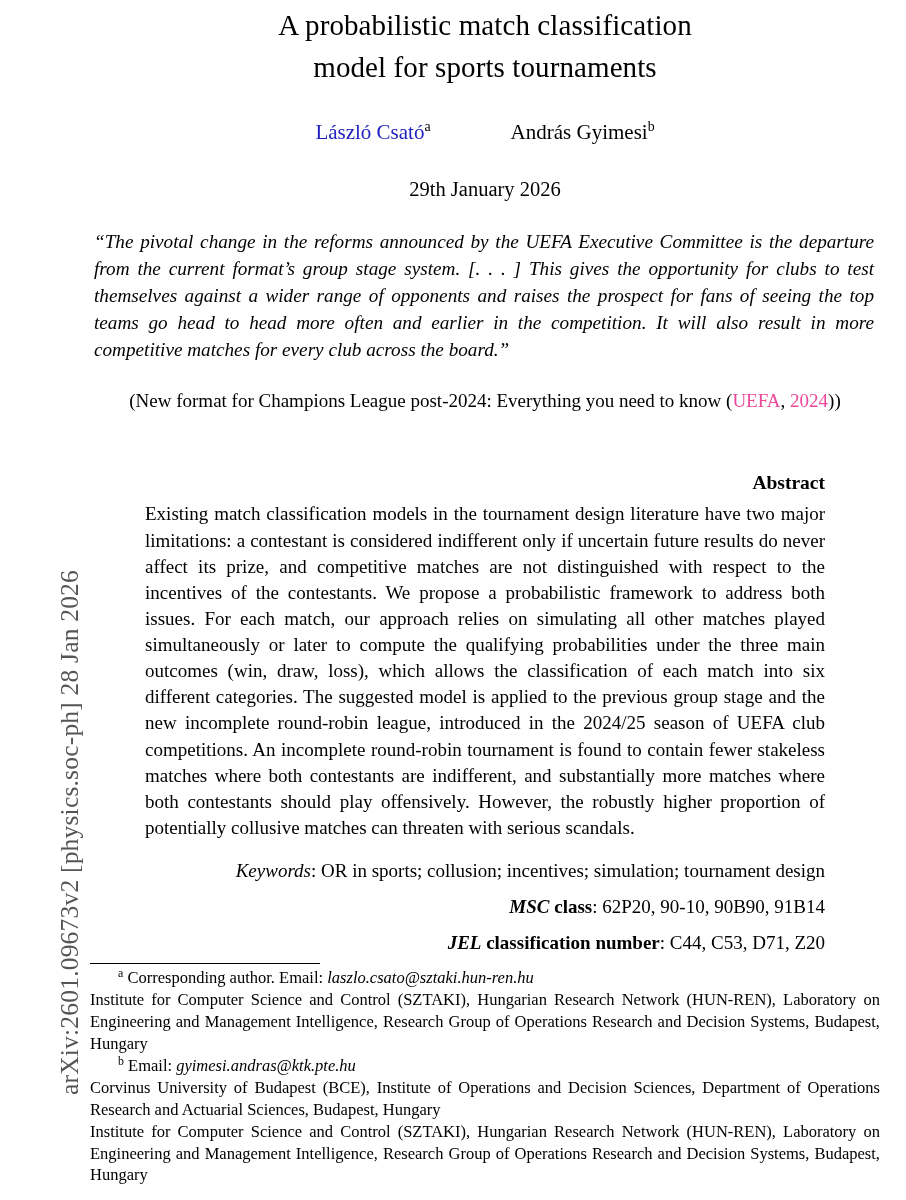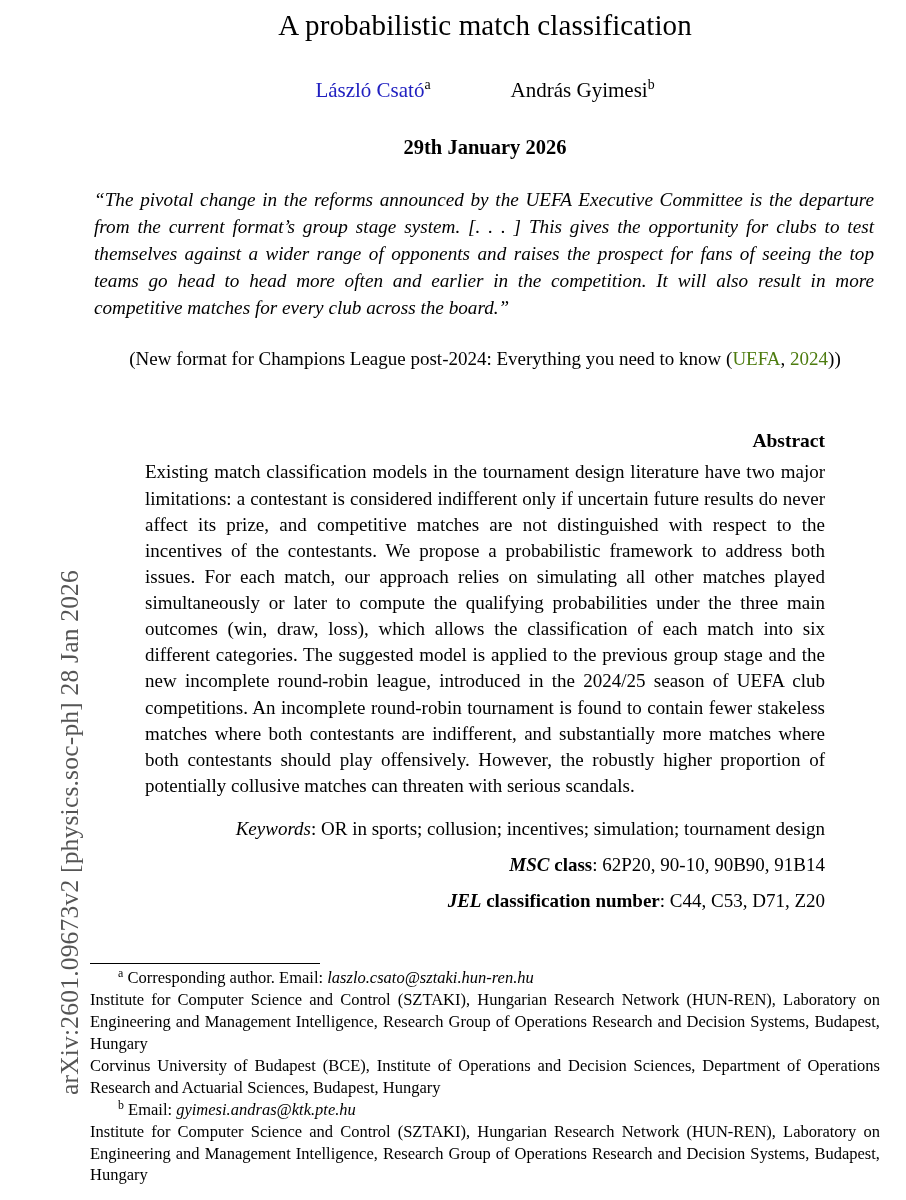--- a/index.html
+++ b/index.html
@@ -171,6 +171,7 @@
 
     <div class="title">
       <div>A probabilistic match classification</div>
+      <div>model for sports tournaments</div>
     </div>
 
     <div class="authors">

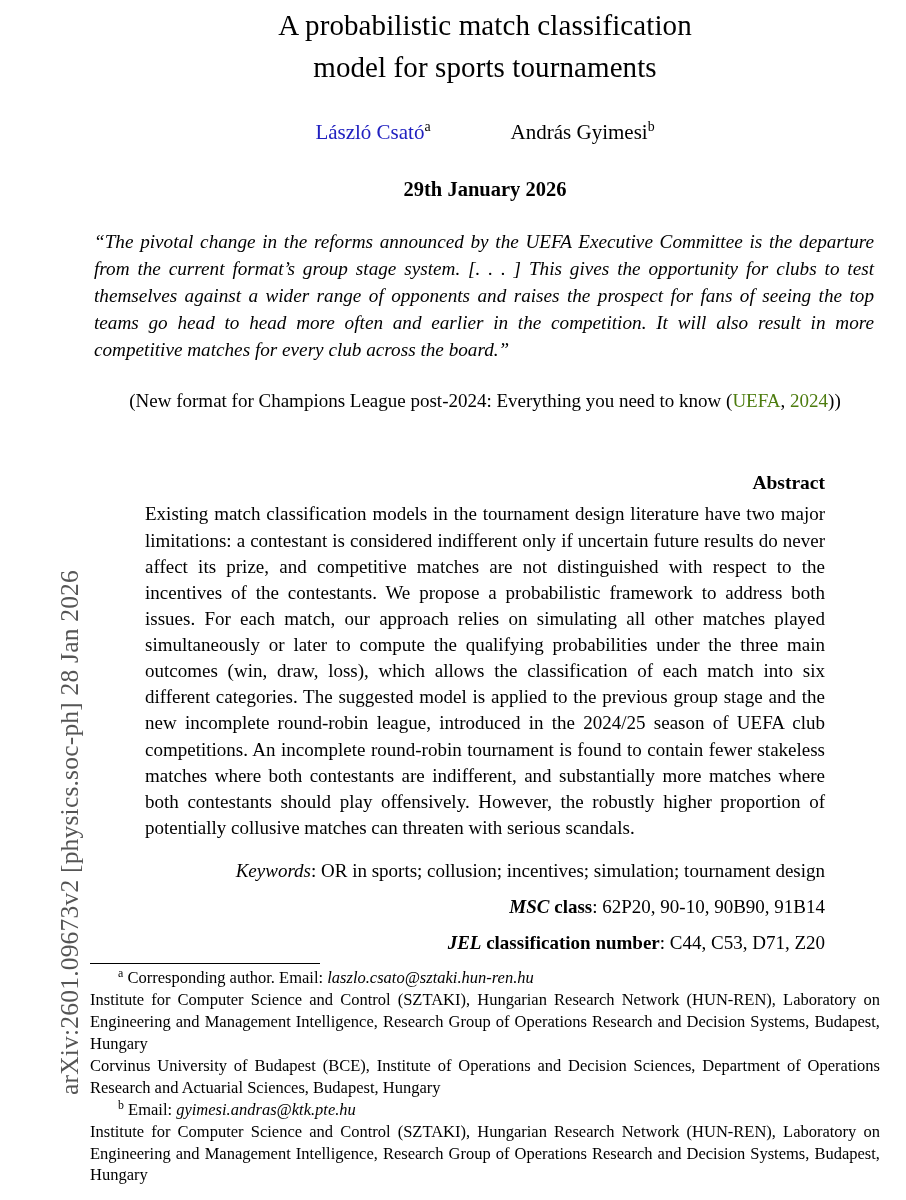--- a/index.html
+++ b/index.html
@@ -84,7 +84,6 @@
     margin-top: 33px;
     text-align: center;
     font-size: 20.5px;
-    font-weight: bold;
   }
 
   .quote {

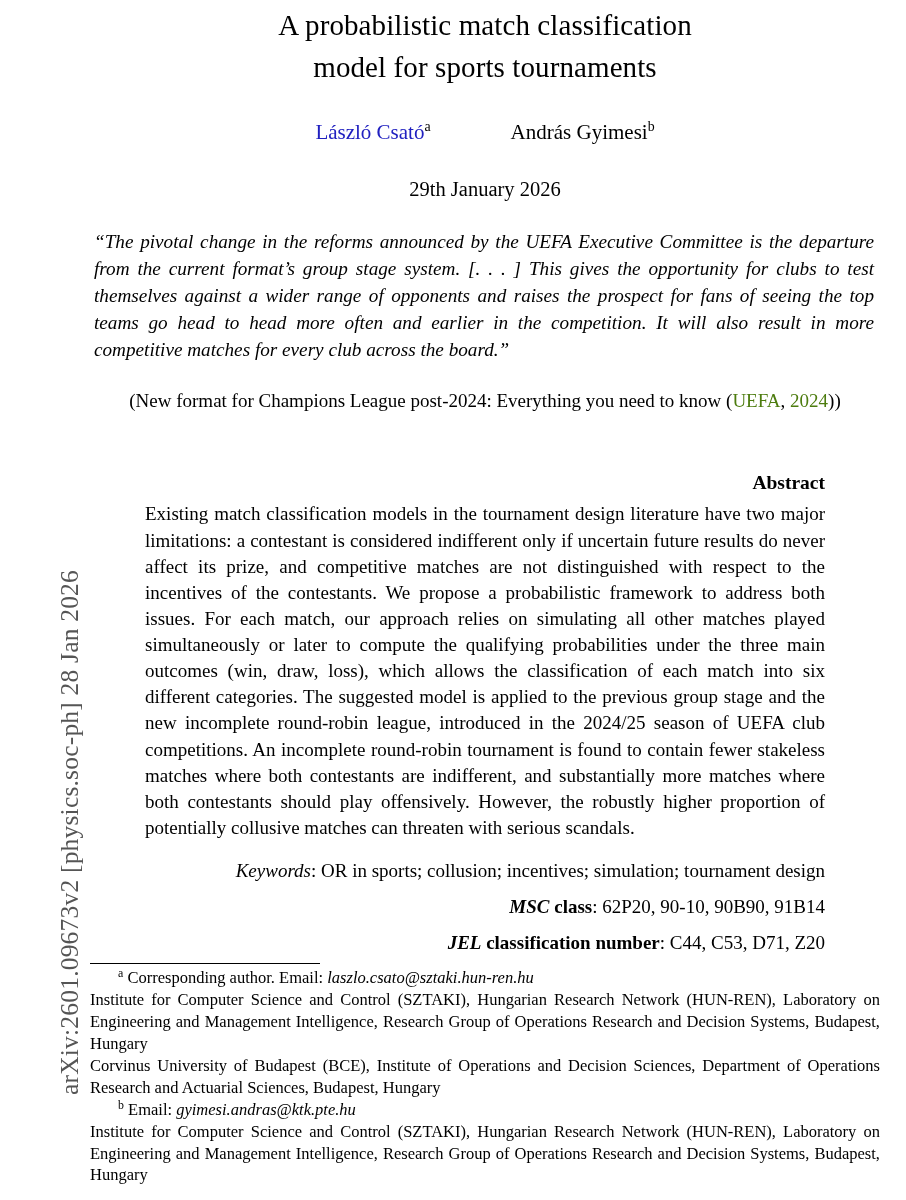--- a/index.html
+++ b/index.html
@@ -100,7 +100,7 @@
     text-align: center;
     font-size: 19px;
   }
-  .src-link { color: #4d7c0f; }
+  .src-link { color: #ec4899; }
 
   .abstract-wrap {
     margin-top: 60px;

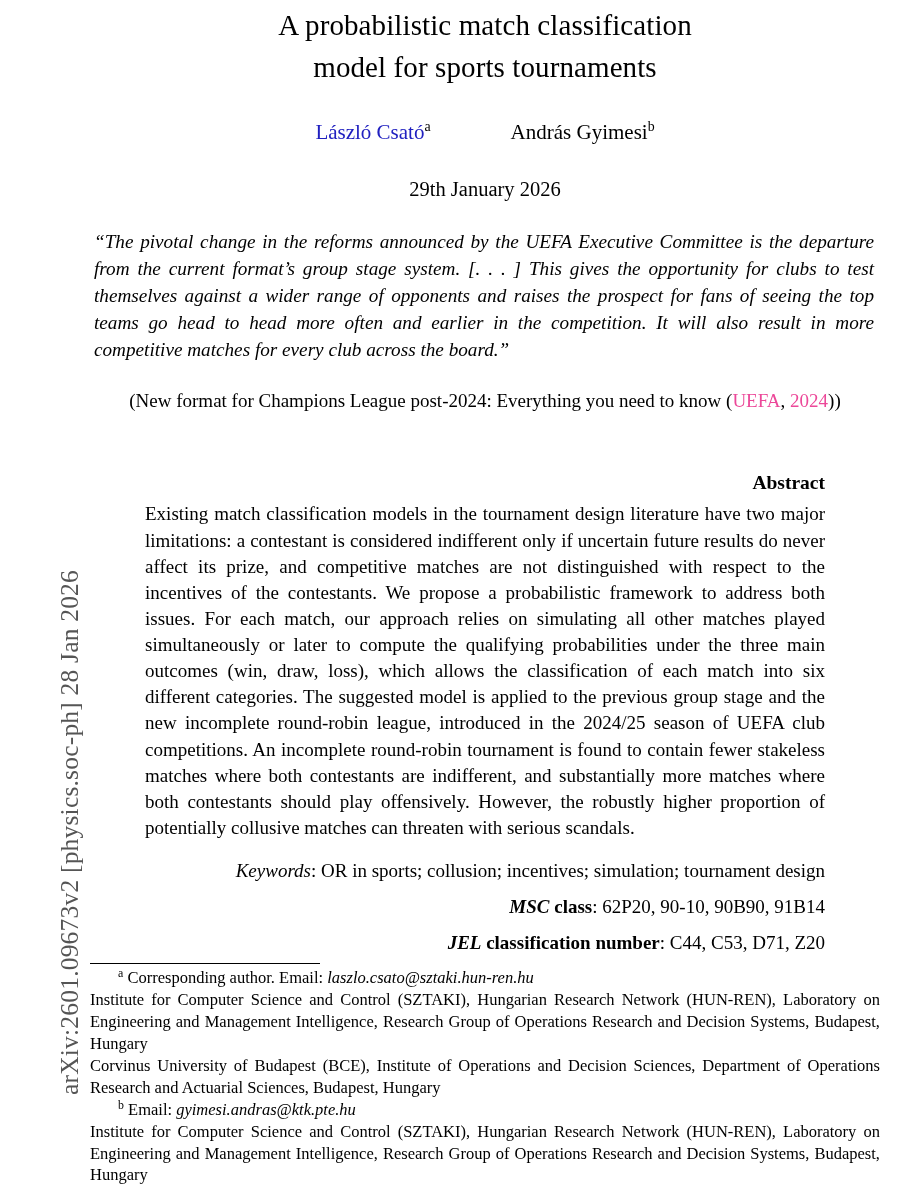--- a/index.html
+++ b/index.html
@@ -202,8 +202,8 @@
   <div class="footnotes">
     <div class="fn-block fn-indent"><span class="fn-sup">a</span><span> Corresponding author. Email: </span><span class="mono-ital">laszlo.csato@sztaki.hun-ren.hu</span></div>
     <div class="fn-block">Institute for Computer Science and Control (SZTAKI), Hungarian Research Network (HUN-REN), Laboratory on Engineering and Management Intelligence, Research Group of Operations Research and Decision Systems, Budapest, Hungary</div>
+    <div class="fn-block fn-indent"><span class="fn-sup">b</span><span> Email: </span><span class="mono-ital">gyimesi.andras@ktk.pte.hu</span></div>
     <div class="fn-block">Corvinus University of Budapest (BCE), Institute of Operations and Decision Sciences, Department of Operations Research and Actuarial Sciences, Budapest, Hungary</div>
-    <div class="fn-block fn-indent"><span class="fn-sup">b</span><span> Email: </span><span class="mono-ital">gyimesi.andras@ktk.pte.hu</span></div>
     <div class="fn-block">Institute for Computer Science and Control (SZTAKI), Hungarian Research Network (HUN-REN), Laboratory on Engineering and Management Intelligence, Research Group of Operations Research and Decision Systems, Budapest, Hungary</div>
   </div>
 </div>

